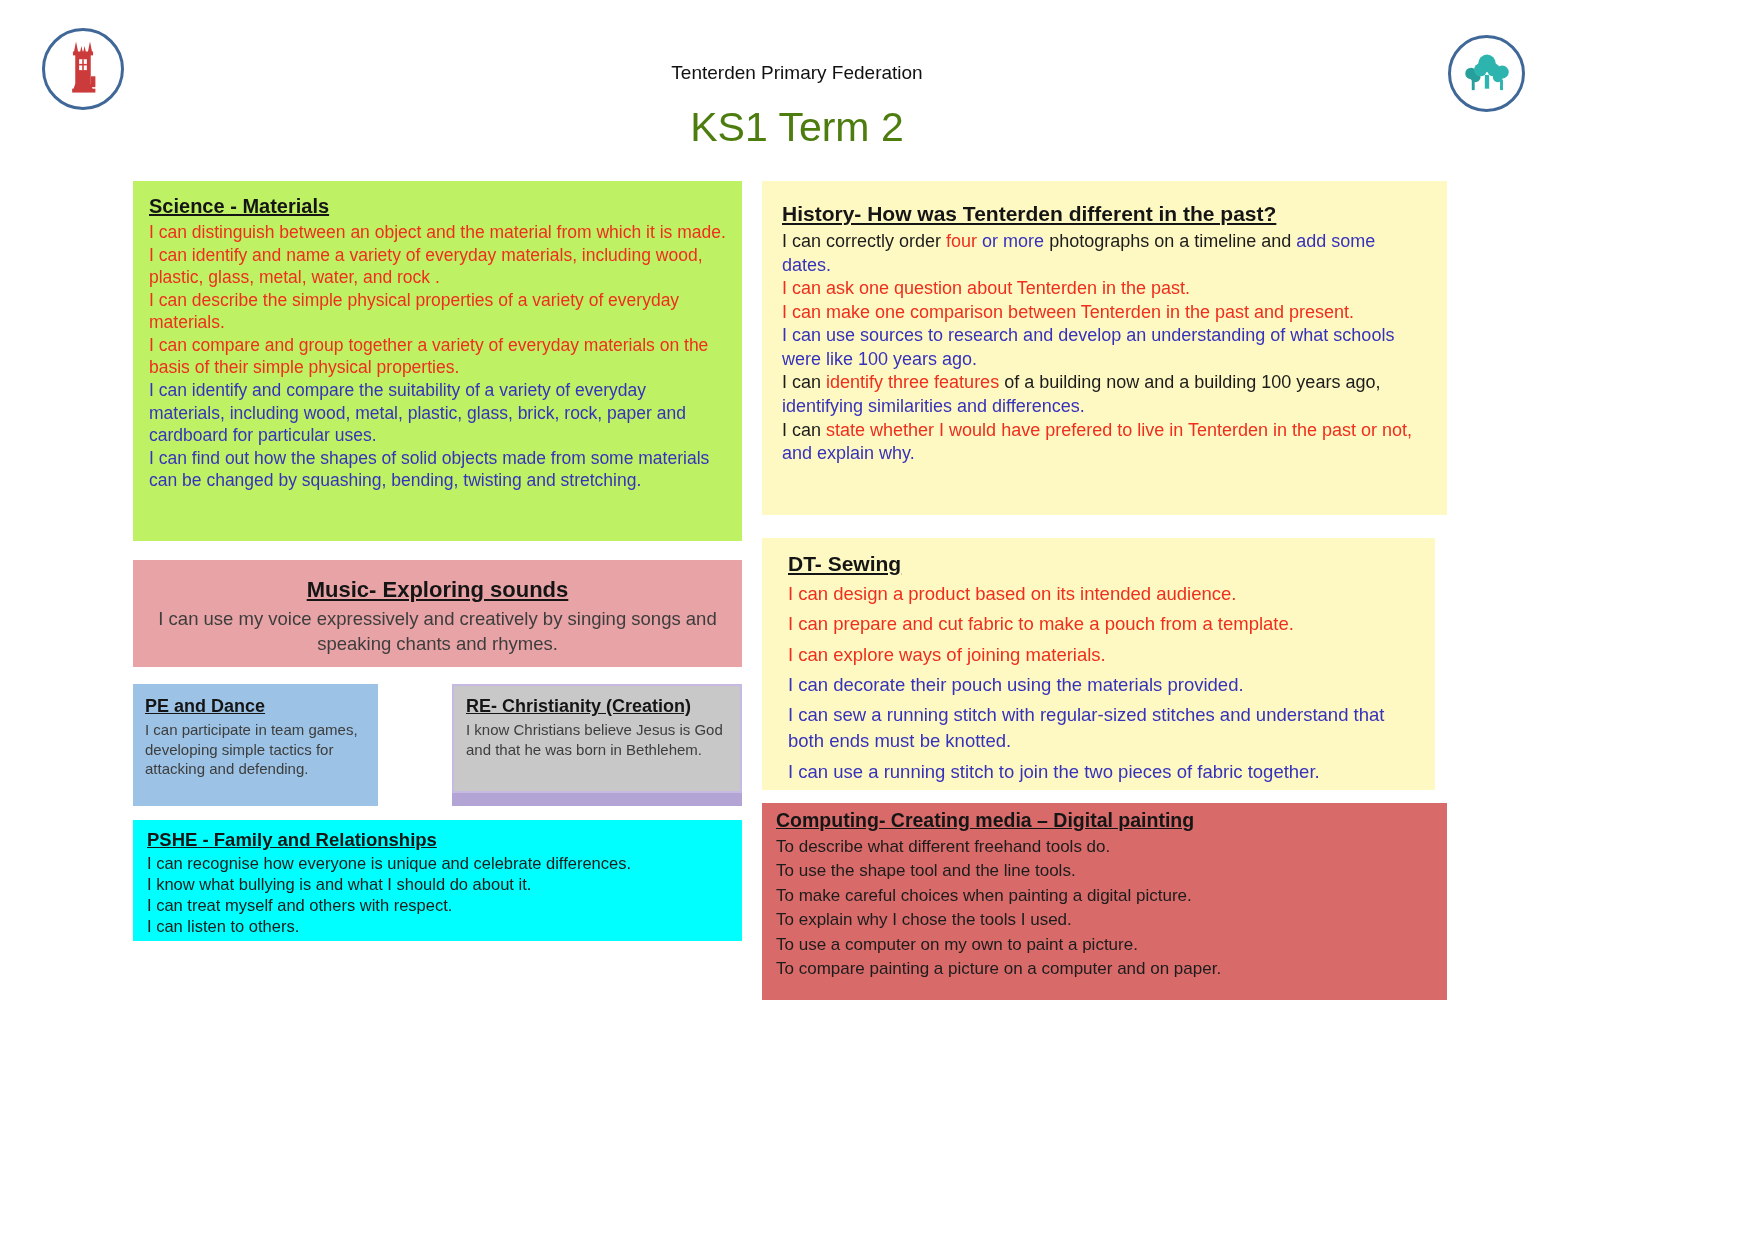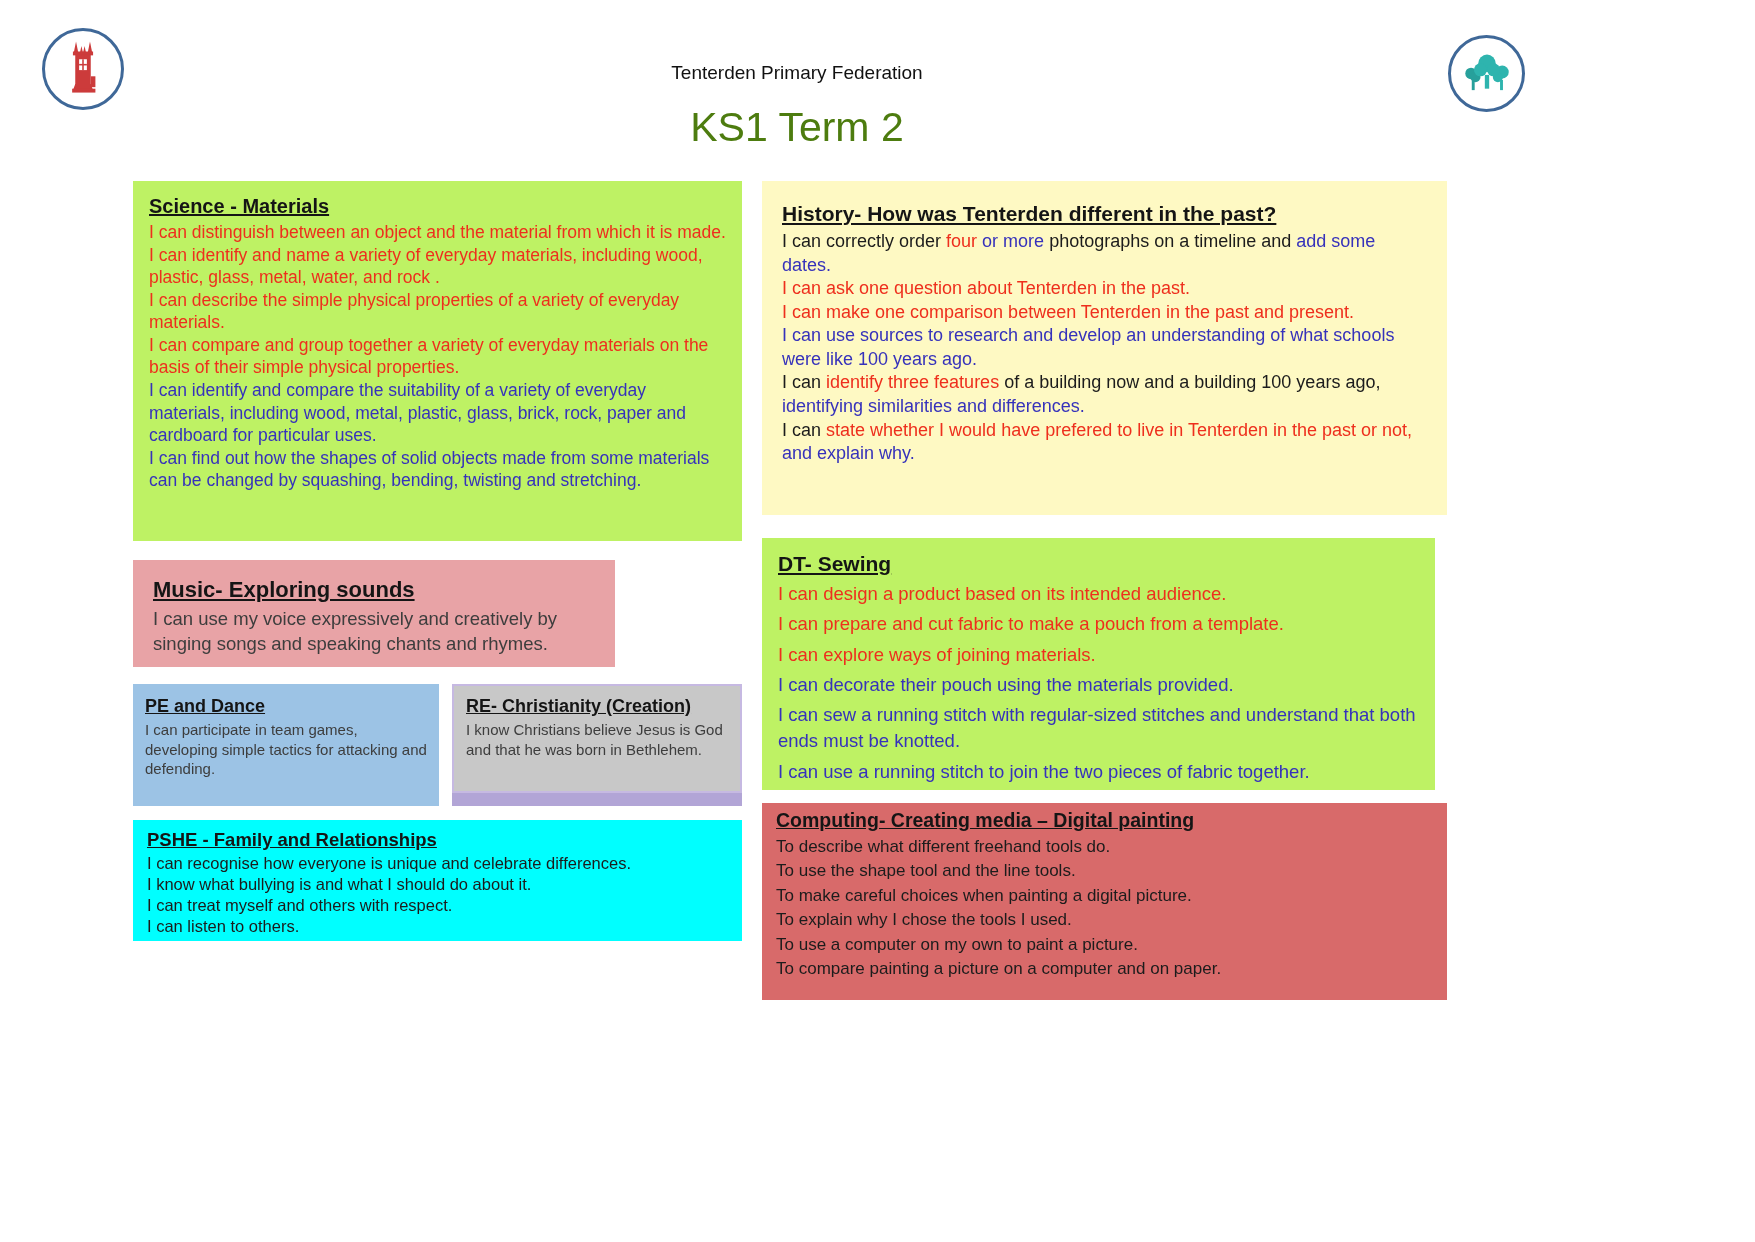--- a/index.html
+++ b/index.html
@@ -35,7 +35,7 @@
   #music-box .heading{font-size:22px;margin-bottom:4px;}
   #music-box .line{font-size:18.5px;line-height:1.35;}
 
-  #dt-box{left:762px;top:538px;width:673px;height:252px;background:#bef264;padding:14px 16px;}
+  #dt-box{left:762px;top:538px;width:673px;height:252px;background:#fef9c3;padding:14px 26px;}
   #dt-box .heading{font-size:21px;margin-bottom:5px;}
   #dt-box .line{font-size:18.5px;line-height:1.42;margin-bottom:4px;}
 

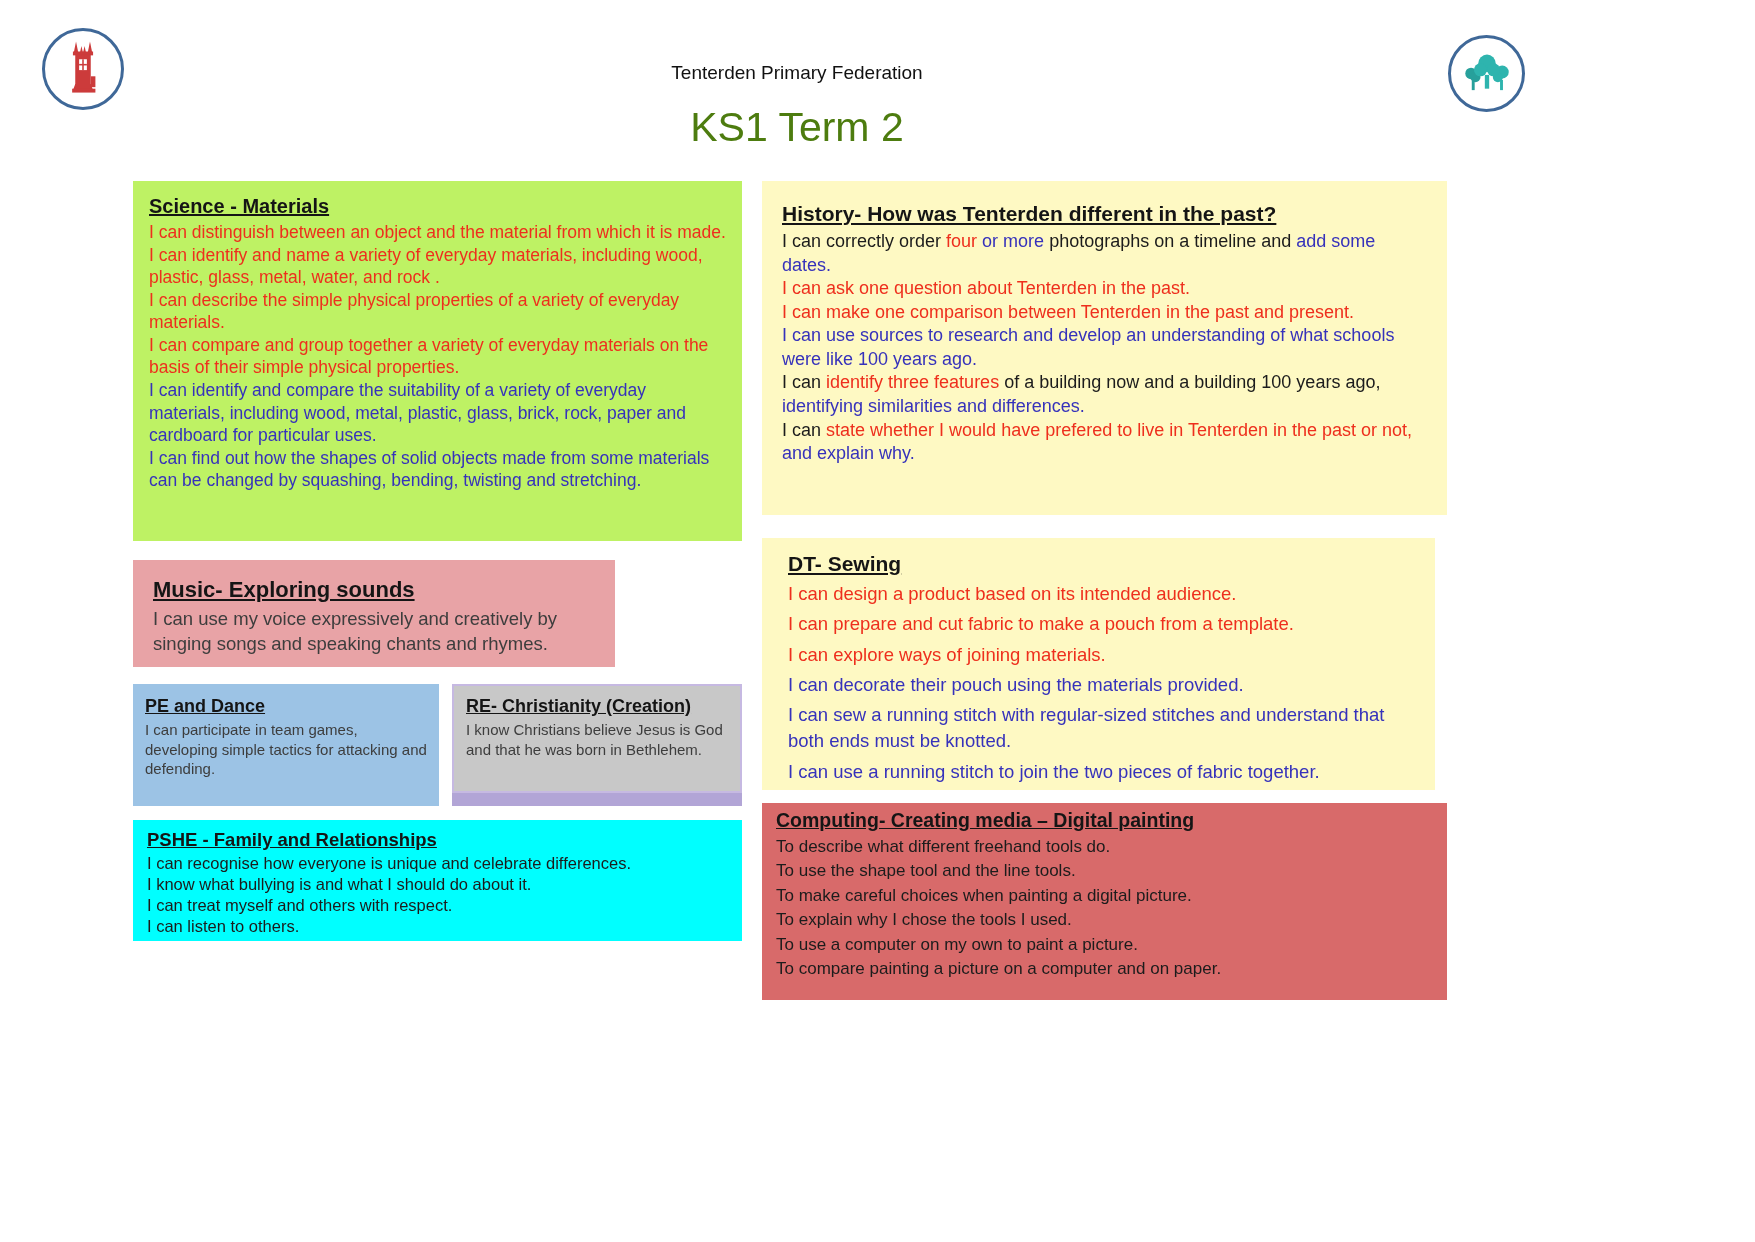--- a/index.html
+++ b/index.html
@@ -31,7 +31,7 @@
   #history-box .heading{font-size:21px;margin-bottom:4px;}
   #history-box .line{font-size:18px;line-height:1.31;}
 
-  #music-box{left:133px;top:560px;width:482px;height:107px;background:#e8a3a6;padding:17px 20px;}
+  #music-box{left:133px;top:560px;width:609px;height:107px;background:#e8a3a6;padding:17px 4px;text-align:center;}
   #music-box .heading{font-size:22px;margin-bottom:4px;}
   #music-box .line{font-size:18.5px;line-height:1.35;}
 

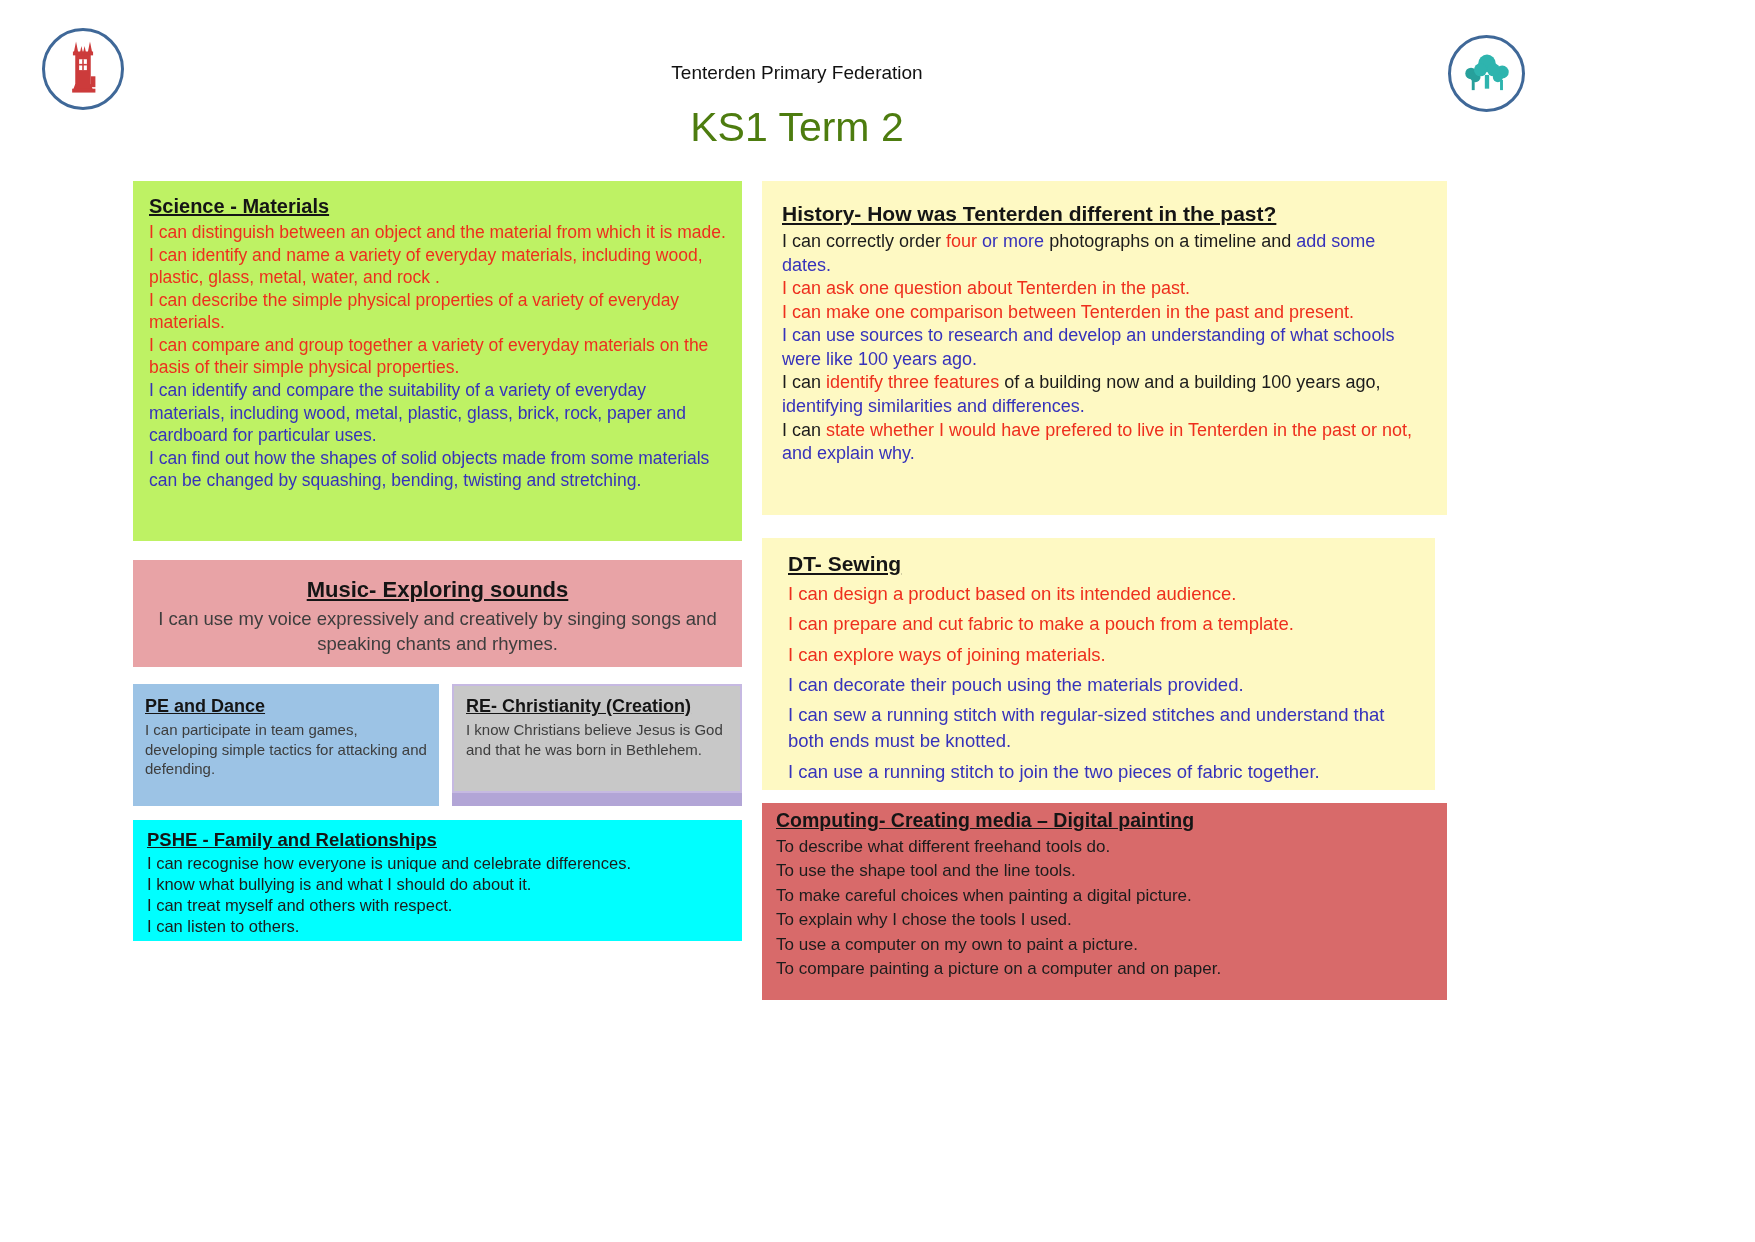--- a/index.html
+++ b/index.html
@@ -39,7 +39,7 @@
   #dt-box .heading{font-size:21px;margin-bottom:5px;}
   #dt-box .line{font-size:18.5px;line-height:1.42;margin-bottom:4px;}
 
-  #pe-box{left:133px;top:684px;width:306px;height:122px;background:#9cc3e5;padding:12px 12px;}
+  #pe-box{left:133px;top:684px;width:245px;height:122px;background:#9cc3e5;padding:12px 12px;}
   #pe-box .heading{font-size:18px;margin-bottom:3px;}
   #pe-box .line{font-size:15px;line-height:1.3;}
 

